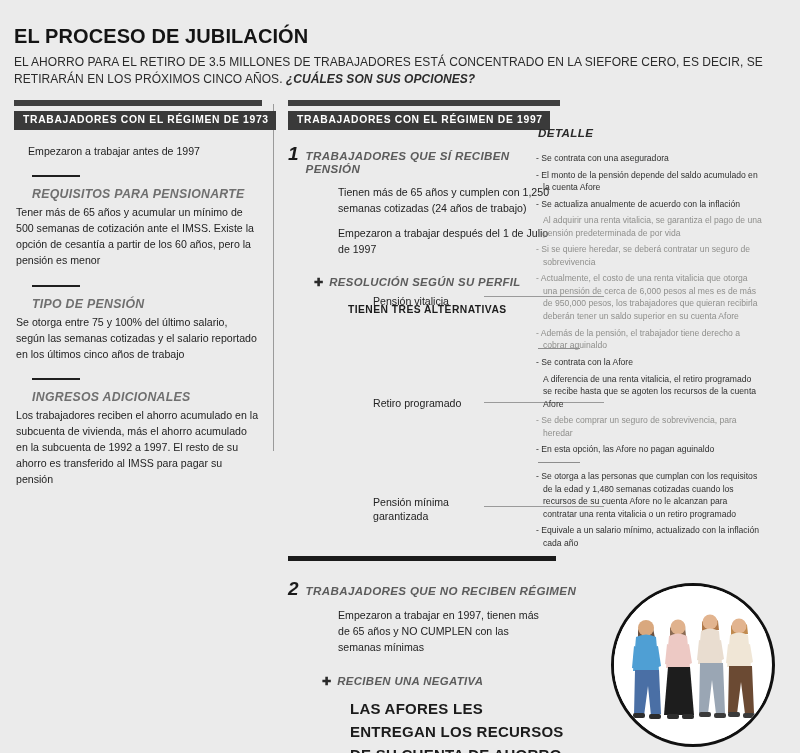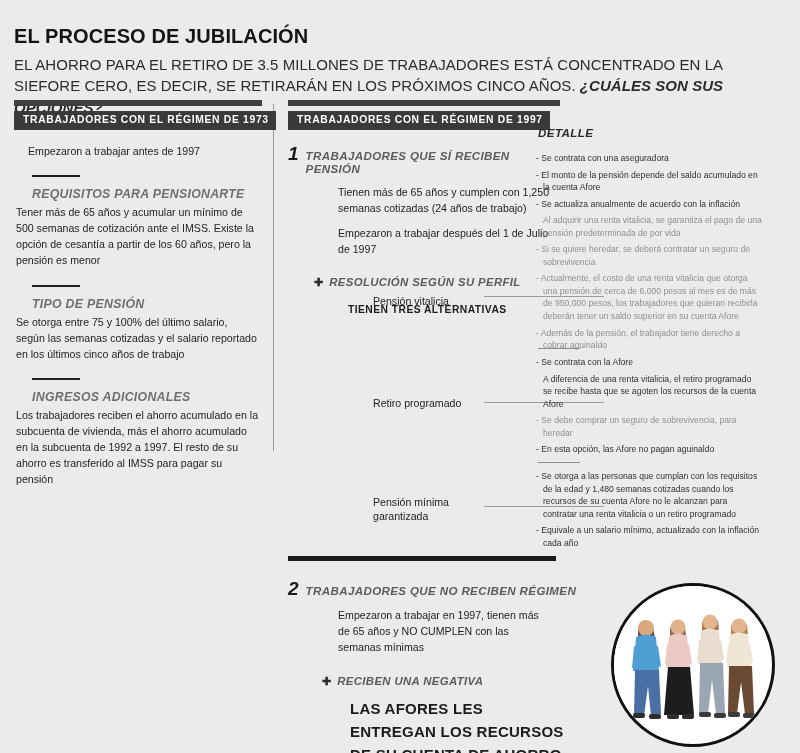--- a/index.html
+++ b/index.html
@@ -40,7 +40,7 @@
     line-height: 1.05;
   }
   .subtitle {
-    font-size: 15px;
+    font-size: 12px;
     line-height: 1.42;
     color: #2b2b2b;
     letter-spacing: 0.05px;

